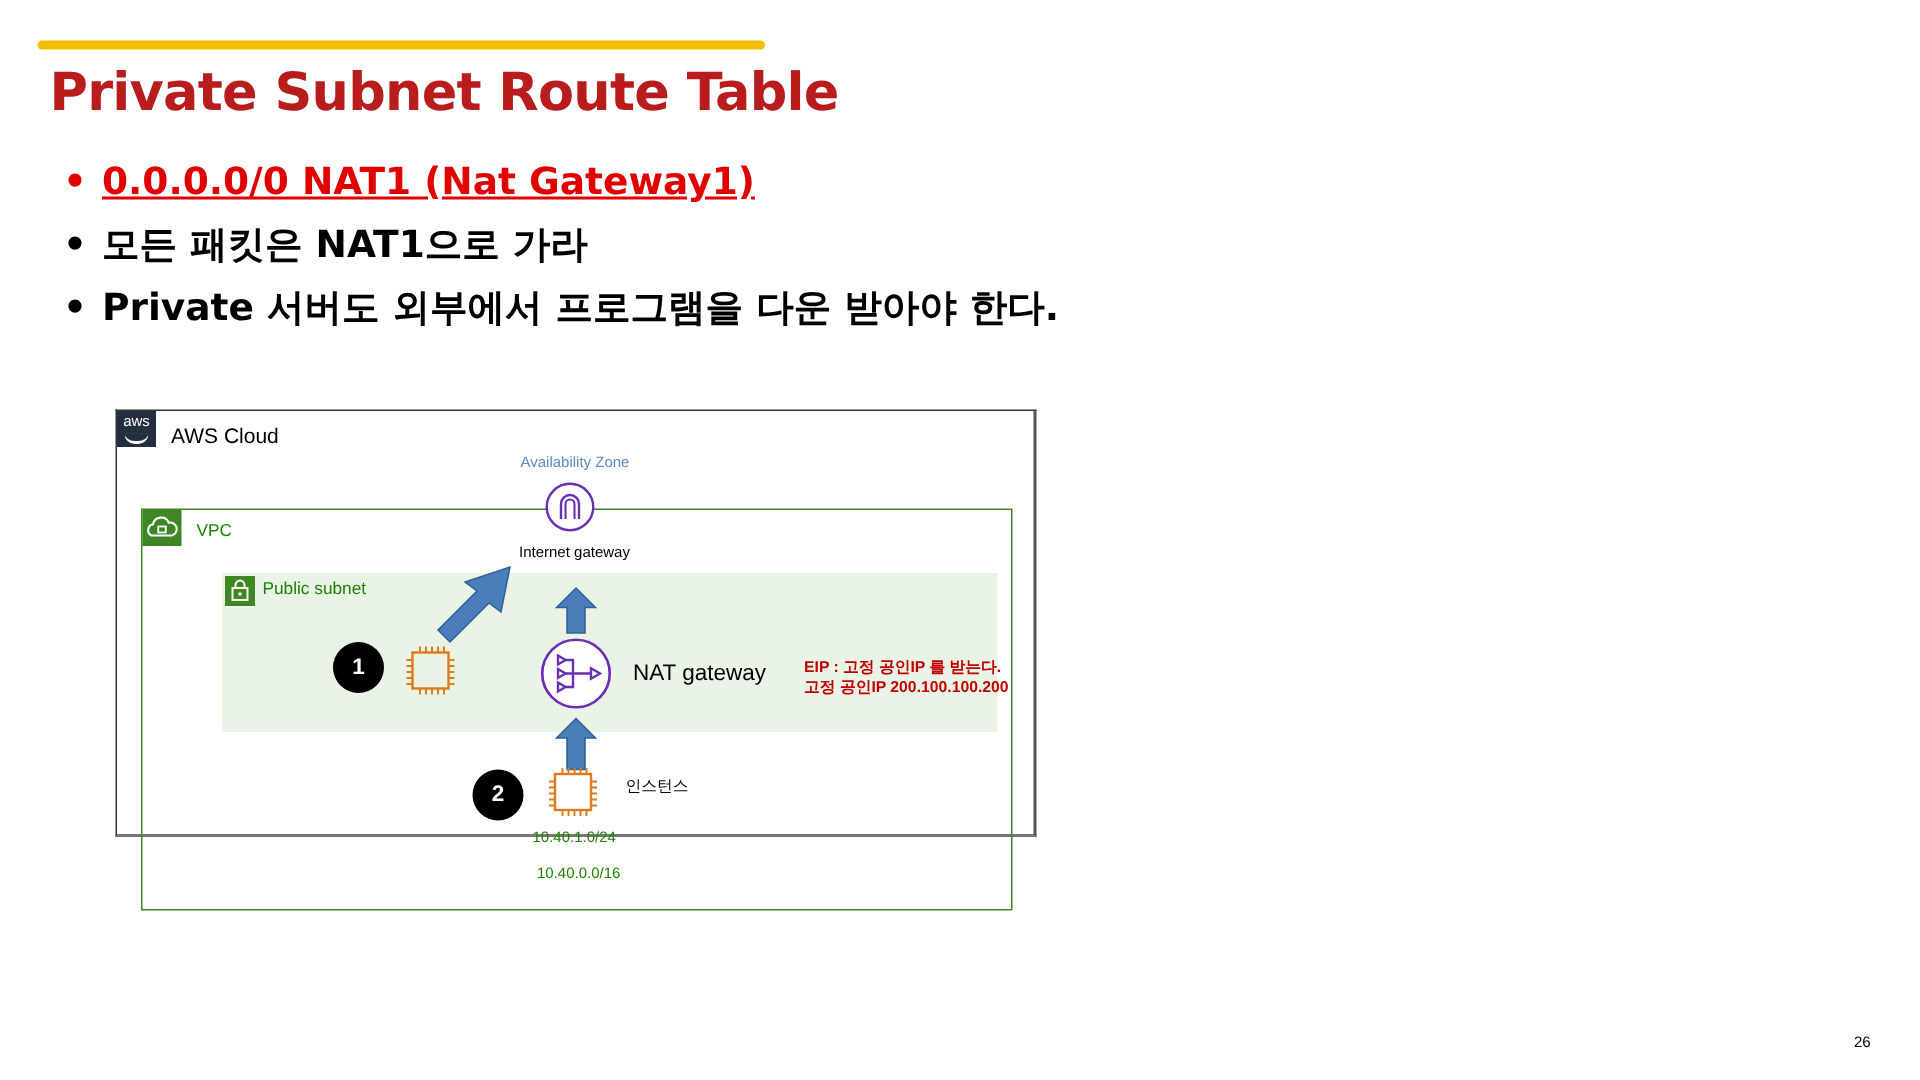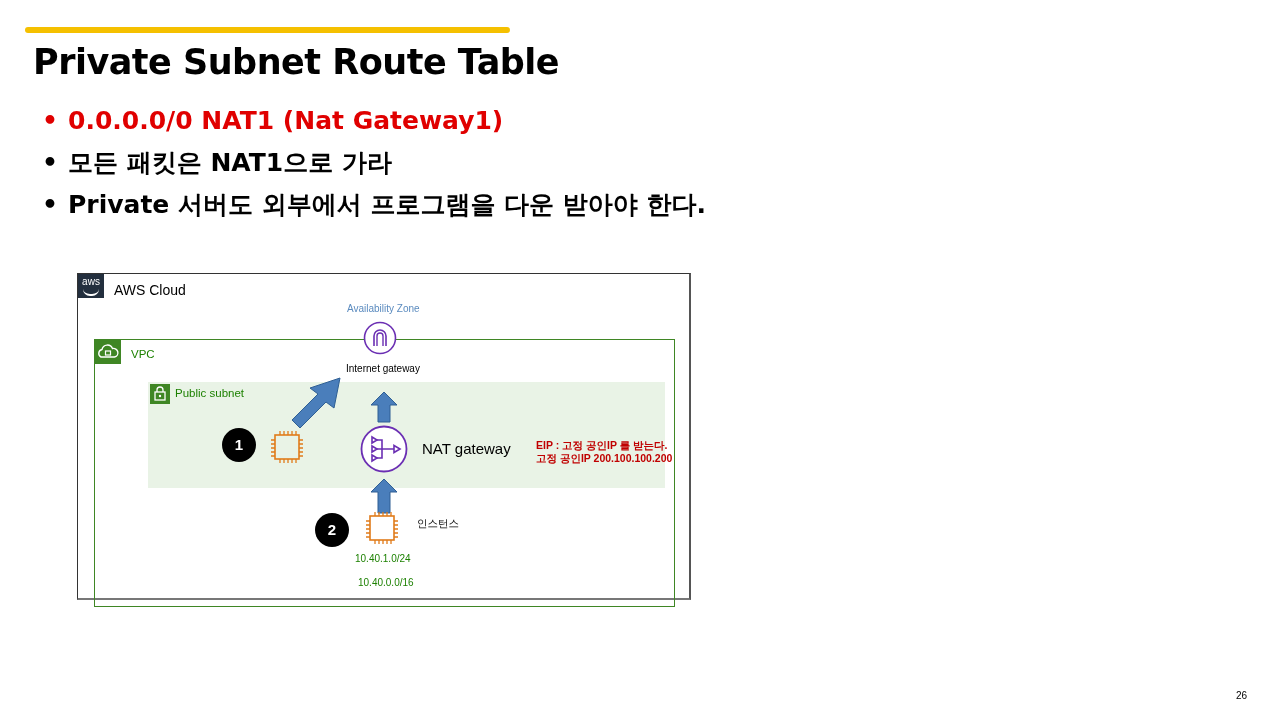--- a/index.html
+++ b/index.html
@@ -5,7 +5,7 @@
   html,body{margin:0;padding:0;}
   body{width:1280px;height:720px;background:#ffffff;position:relative;overflow:hidden;font-family:"Liberation Sans","DejaVu Sans",sans-serif;}
   .topbar{position:absolute;left:25px;top:27px;width:485px;height:6px;background:#f5c000;border-radius:3px;}
-  .title{position:absolute;left:33px;top:42px;font-size:35px;font-weight:bold;color:#000000;font-family:"DejaVu Sans",sans-serif;letter-spacing:-0.5px;}
+  .title{position:absolute;left:33px;top:42px;font-size:35px;font-weight:bold;color:#b91c1c;font-family:"DejaVu Sans",sans-serif;letter-spacing:-0.5px;}
   .bullets{position:absolute;left:42px;top:102px;margin:0;padding:0;list-style:none;}
   .bullets li{font-family:"DejaVu Sans",sans-serif;font-weight:bold;font-size:25px;height:42px;line-height:38px;color:#000;white-space:nowrap;}
   .bullets li .dot{display:inline-block;width:26px;}

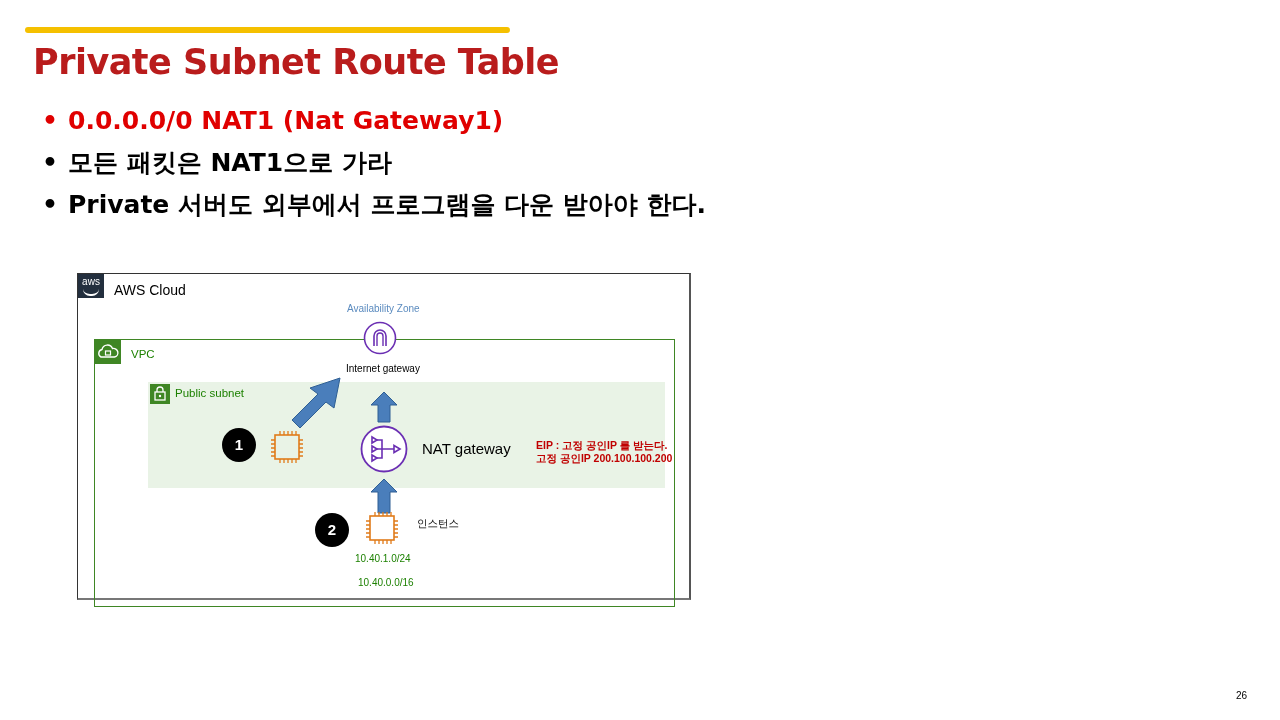--- a/index.html
+++ b/index.html
@@ -9,7 +9,7 @@
   .bullets{position:absolute;left:42px;top:102px;margin:0;padding:0;list-style:none;}
   .bullets li{font-family:"DejaVu Sans",sans-serif;font-weight:bold;font-size:25px;height:42px;line-height:38px;color:#000;white-space:nowrap;}
   .bullets li .dot{display:inline-block;width:26px;}
-  .bullets li.red{color:#e00000;}
+  .bullets li.red{color:#e00000;text-decoration:underline;}
   .pagenum{position:absolute;left:1236px;top:690px;font-size:10px;color:#000;}
   .diagram{position:absolute;left:77px;top:273px;width:614px;height:327px;border:1px solid #333;border-right:2px solid #555;border-bottom:2px solid #777;background:#fff;box-sizing:border-box;padding-left:14px;}
   .abs{position:absolute;}

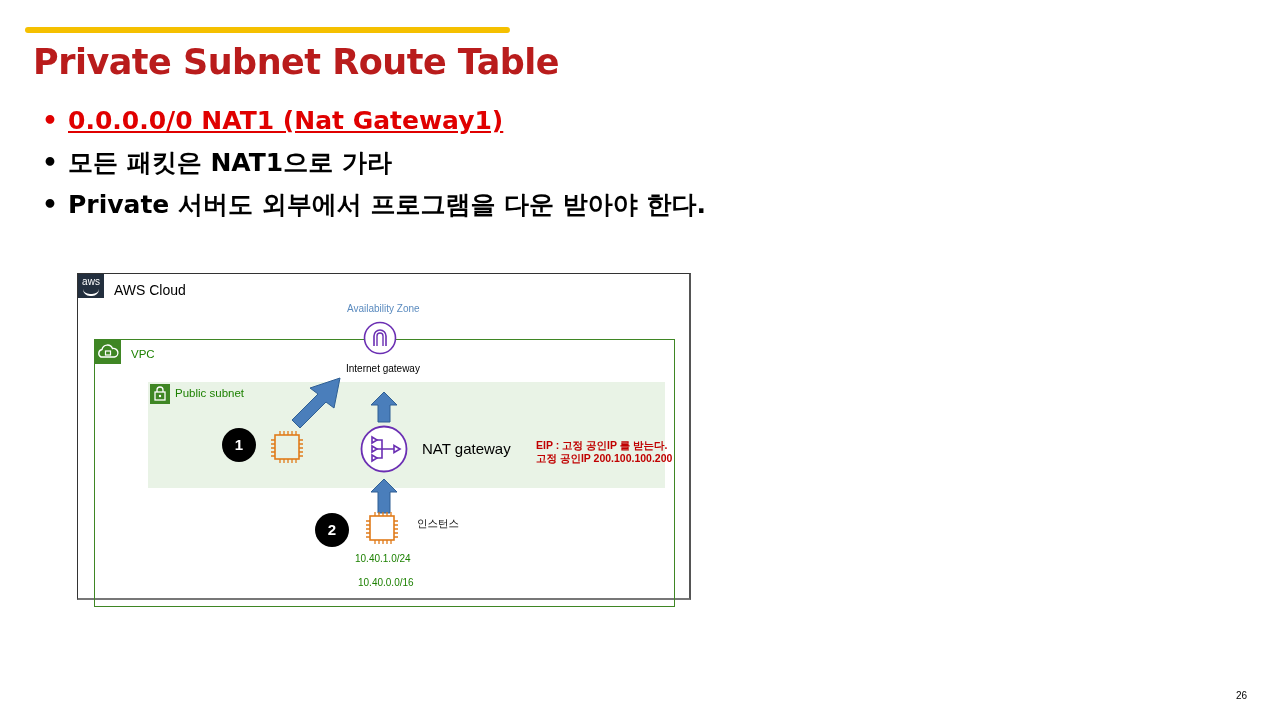--- a/index.html
+++ b/index.html
@@ -11,7 +11,7 @@
   .bullets li .dot{display:inline-block;width:26px;}
   .bullets li.red{color:#e00000;text-decoration:underline;}
   .pagenum{position:absolute;left:1236px;top:690px;font-size:10px;color:#000;}
-  .diagram{position:absolute;left:77px;top:273px;width:614px;height:327px;border:1px solid #333;border-right:2px solid #555;border-bottom:2px solid #777;background:#fff;box-sizing:border-box;padding-left:14px;}
+  .diagram{position:absolute;left:77px;top:273px;width:614px;height:285px;border:1px solid #333;border-right:2px solid #555;border-bottom:2px solid #777;background:#fff;box-sizing:border-box;padding-left:14px;}
   .abs{position:absolute;}
   .aws-logo{left:0;top:0;width:26px;height:24px;background:#232f3e;color:#fff;font-size:10px;text-align:center;line-height:16px;}
   .aws-logo .smile{position:absolute;left:5px;top:15px;width:16px;height:5px;border-bottom:2px solid #fff;border-radius:0 0 10px 10px;}

